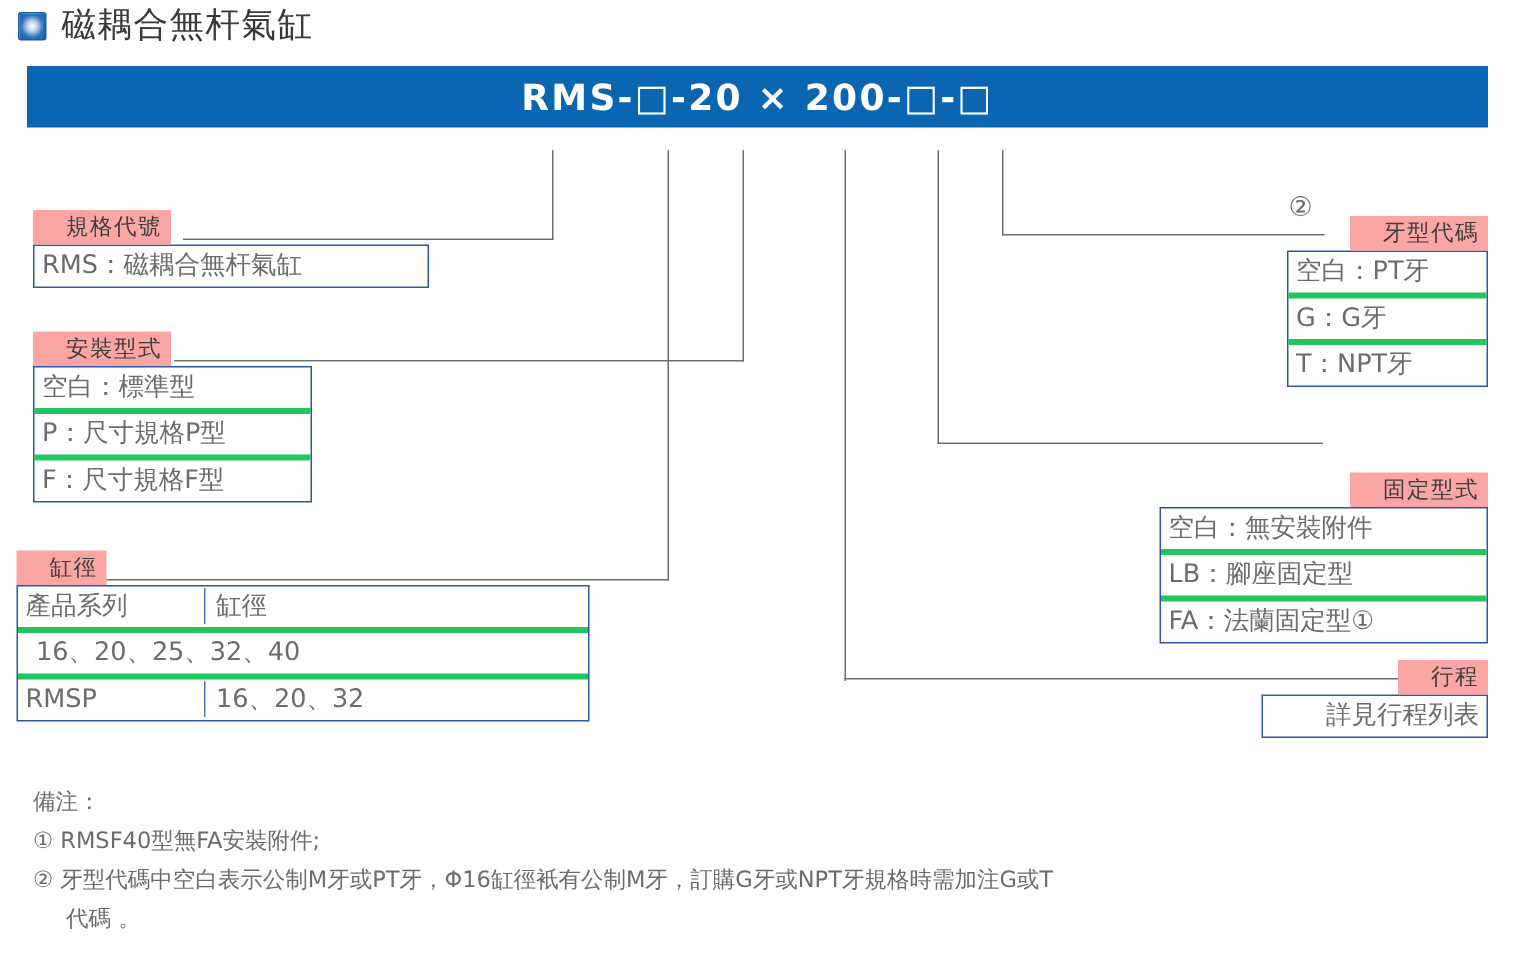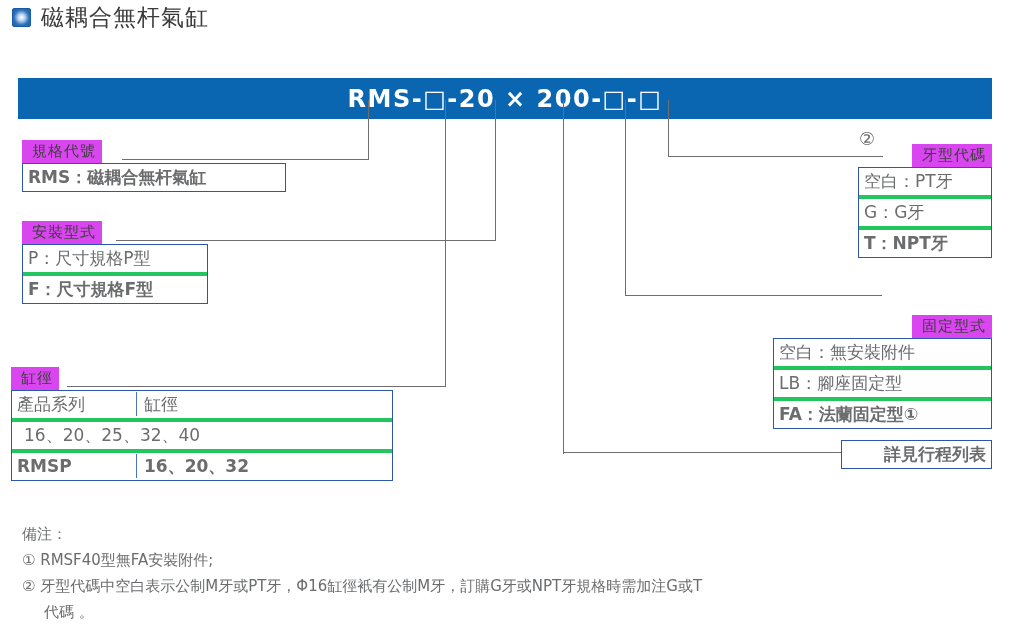--- a/index.html
+++ b/index.html
@@ -21,7 +21,7 @@
   #model-bar{
     position:absolute;left:18px;top:44px;width:974px;height:41px;
     background:#0b66b2;color:#ffffff;
-    display:flex;align-items:center;justify-content:center;margin-top:34px;
+    display:flex;align-items:center;justify-content:center;
   }
   #model-code{font-size:24px;font-weight:bold;letter-spacing:1.5px;
     font-family:"DejaVu Sans","Liberation Sans",sans-serif;}

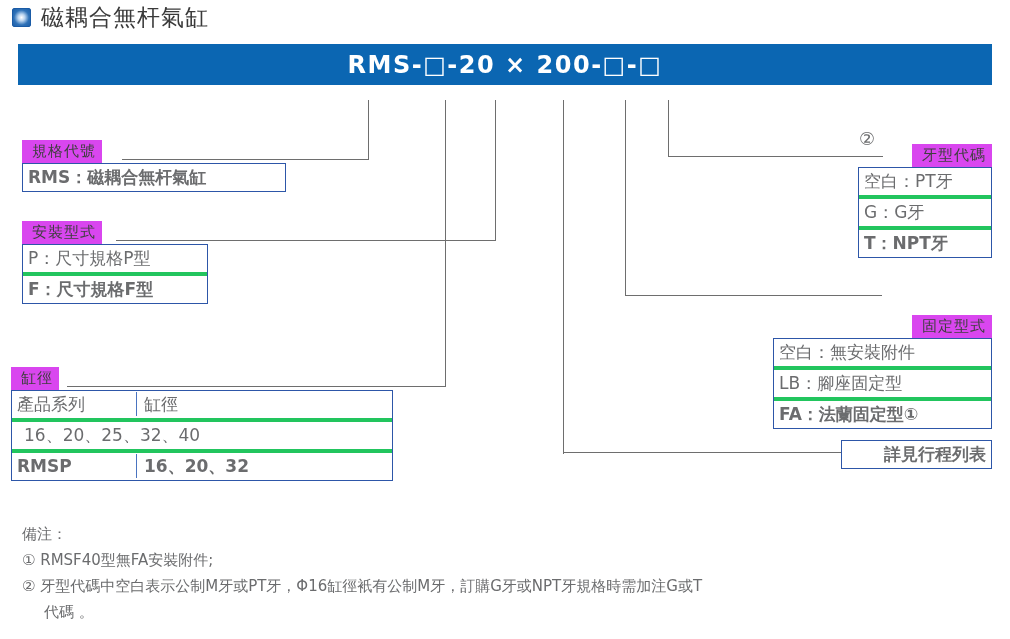--- a/index.html
+++ b/index.html
@@ -34,8 +34,8 @@
   
   .blk{position:absolute;}
   .blk-hd{
-    background:#d946ef;color:#3f3f3f;
-    font-size:15px;line-height:20px;padding:1px 6px 2px 10px;
+    background:#fca5a5;color:#3f3f3f;
+    font-size:15px;line-height:20px;padding:1px 6px 2px 22px;
     display:inline-block;white-space:nowrap;letter-spacing:1px;
   }
   .tbl{border:1.5px solid #2d56a8;box-sizing:border-box;background:#fff;}

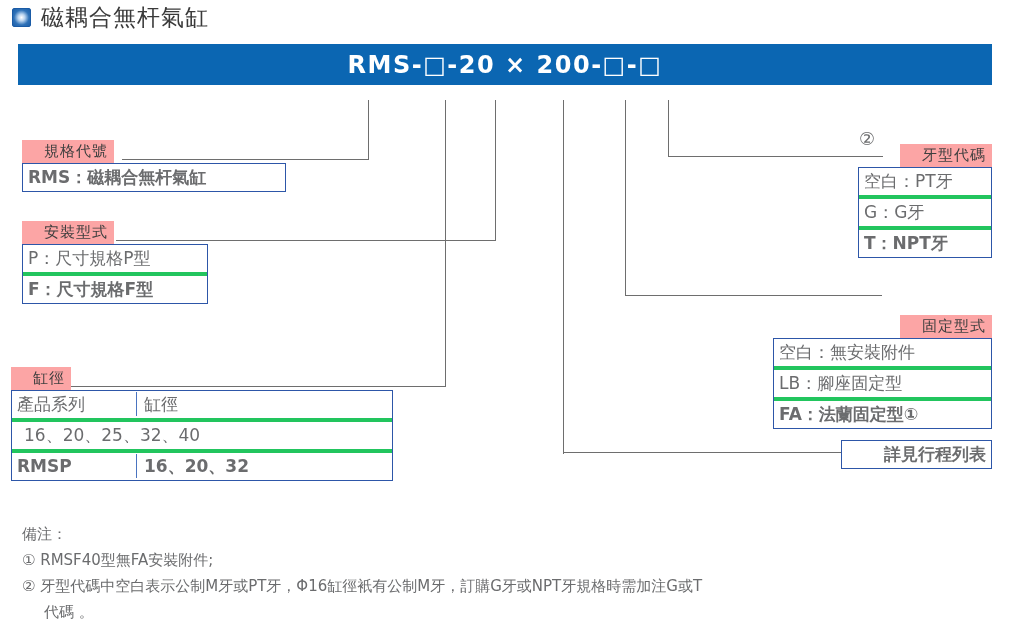--- a/index.html
+++ b/index.html
@@ -44,7 +44,7 @@
     font-size:17px;line-height:24px;padding:1px 5px 2px 5px;
     white-space:nowrap;color:#6b6c6e;box-sizing:border-box;
   }
-  .trow:last-child{border-bottom:none;font-weight:bold;}
+  .trow:last-child{border-bottom:none;}
   .trow.g{display:flex;}
   .tc1{width:120px;border-right:1px solid #4a74c0;padding-right:13px;box-sizing:border-box;}
   .tc2{padding-left:7px;box-sizing:border-box;}

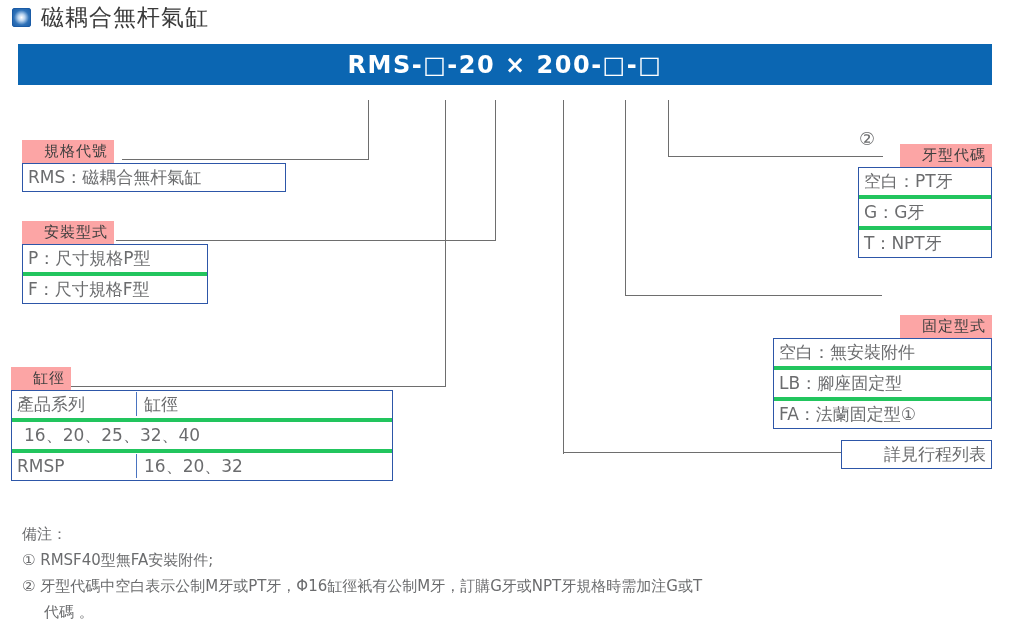--- a/index.html
+++ b/index.html
@@ -100,6 +100,7 @@
 <div class="blk" style="left:22px;top:221px;">
   <div><span class="blk-hd">安裝型式</span></div>
   <div class="tbl" style="width:186px;">
+    <div class="trow">空白：標準型</div>
     <div class="trow">P：尺寸規格P型</div>
     <div class="trow">F：尺寸規格F型</div>
   </div>

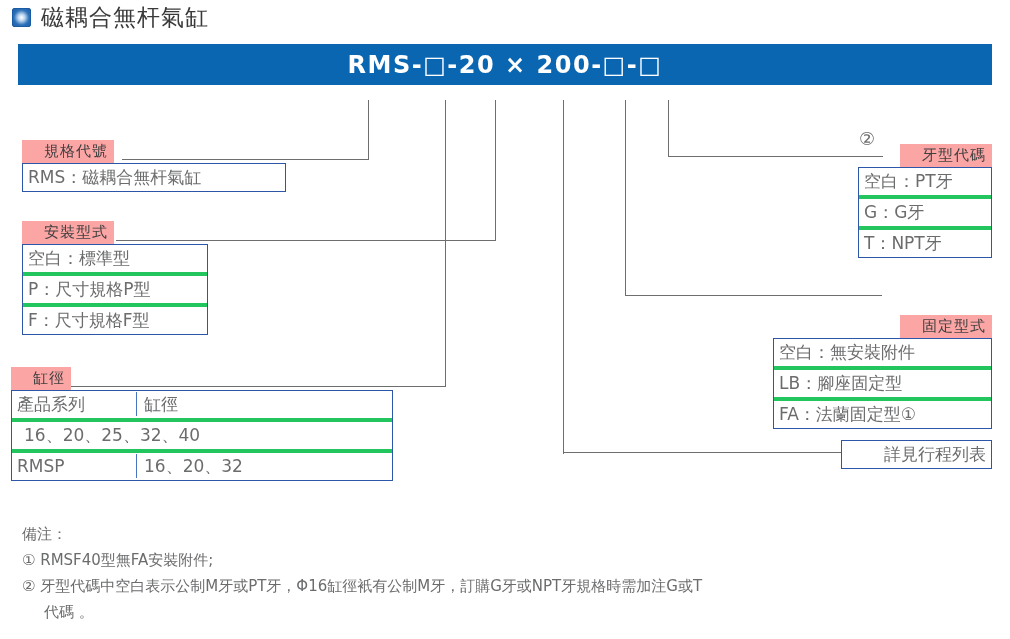--- a/index.html
+++ b/index.html
@@ -142,6 +142,7 @@
 </div>
 
 <div class="blk hdr-right-wrap" style="left:812px;top:440px;width:180px;">
+  <div><span class="blk-hd">行程</span></div>
   <div class="tbl" style="width:151px;margin-left:auto;text-align:right;">
     <div class="trow">詳見行程列表</div>
   </div>

